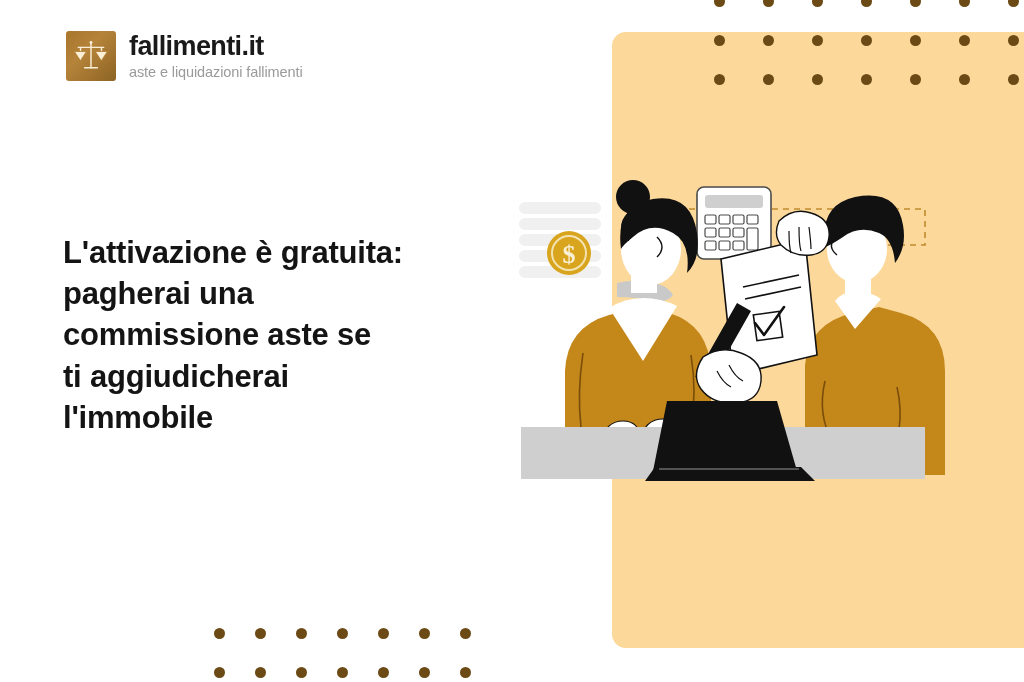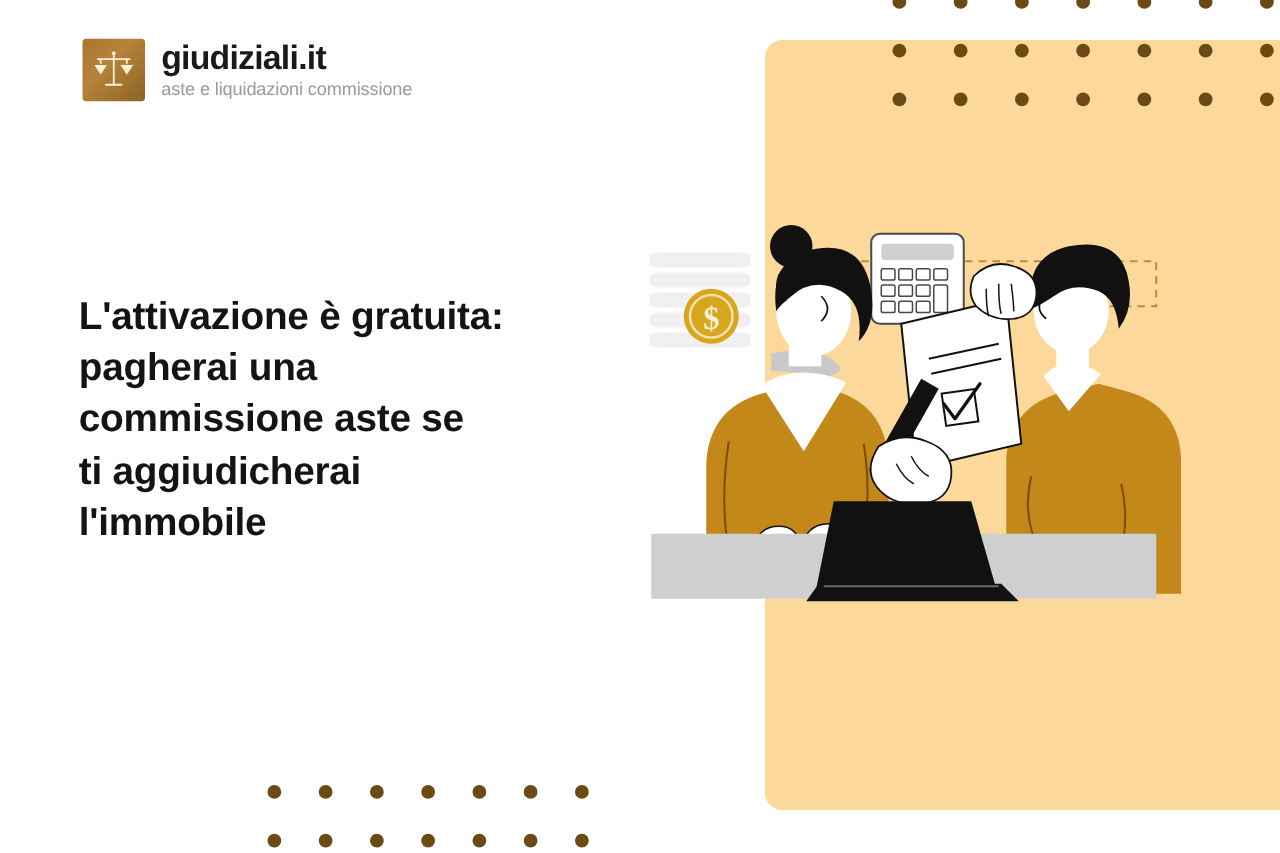--- a/index.html
+++ b/index.html
@@ -165,7 +165,7 @@
       </svg>
     </div>
     <div class="logo-text">
-      <span class="logo-title">giudiziali.it</span>
+      <span class="logo-title">fallimenti.it</span>
       <span class="logo-sub">aste e liquidazioni commissione</span>
     </div>
   </div>

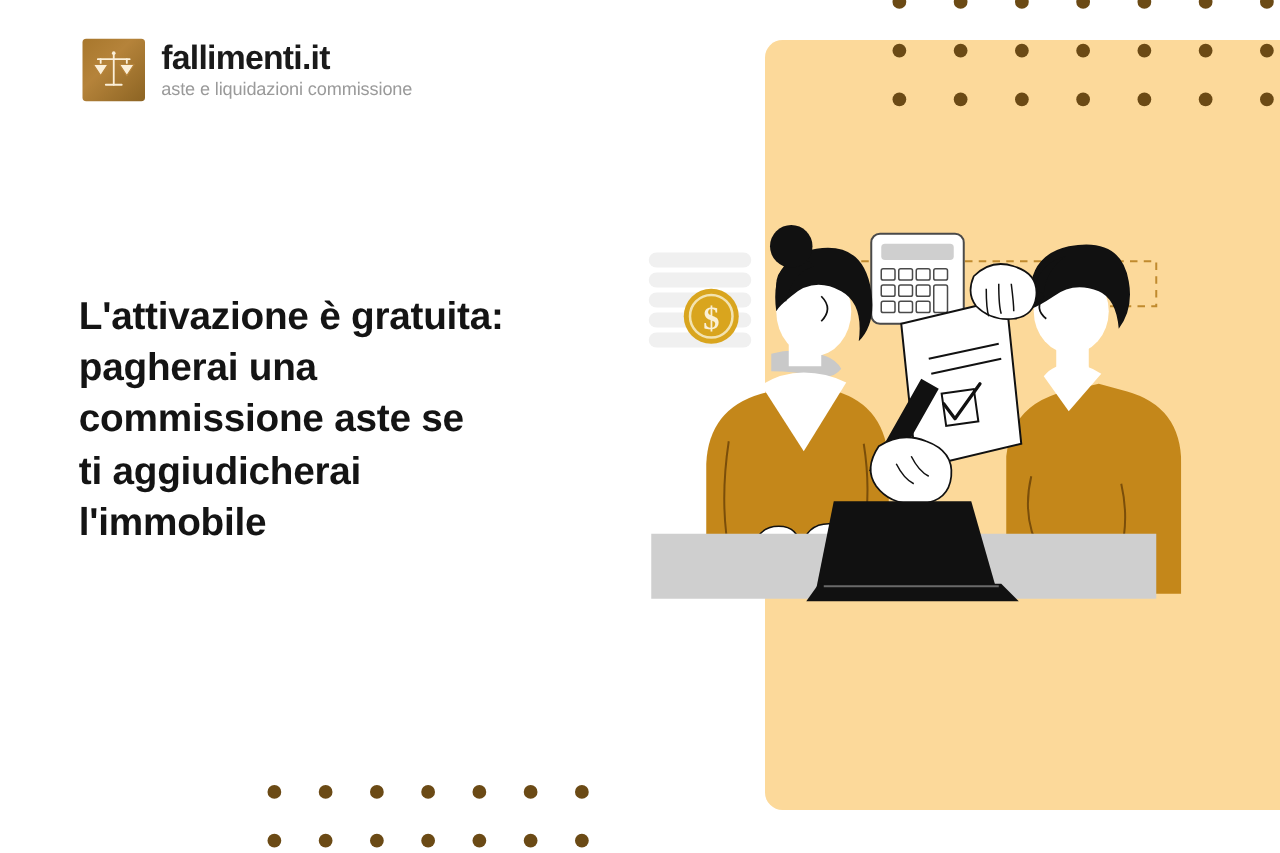--- a/index.html
+++ b/index.html
@@ -166,7 +166,7 @@
     </div>
     <div class="logo-text">
       <span class="logo-title">fallimenti.it</span>
-      <span class="logo-sub">aste e liquidazioni commissione</span>
+      <span class="logo-sub">aste e liquidazioni fallimenti</span>
     </div>
   </div>
 

